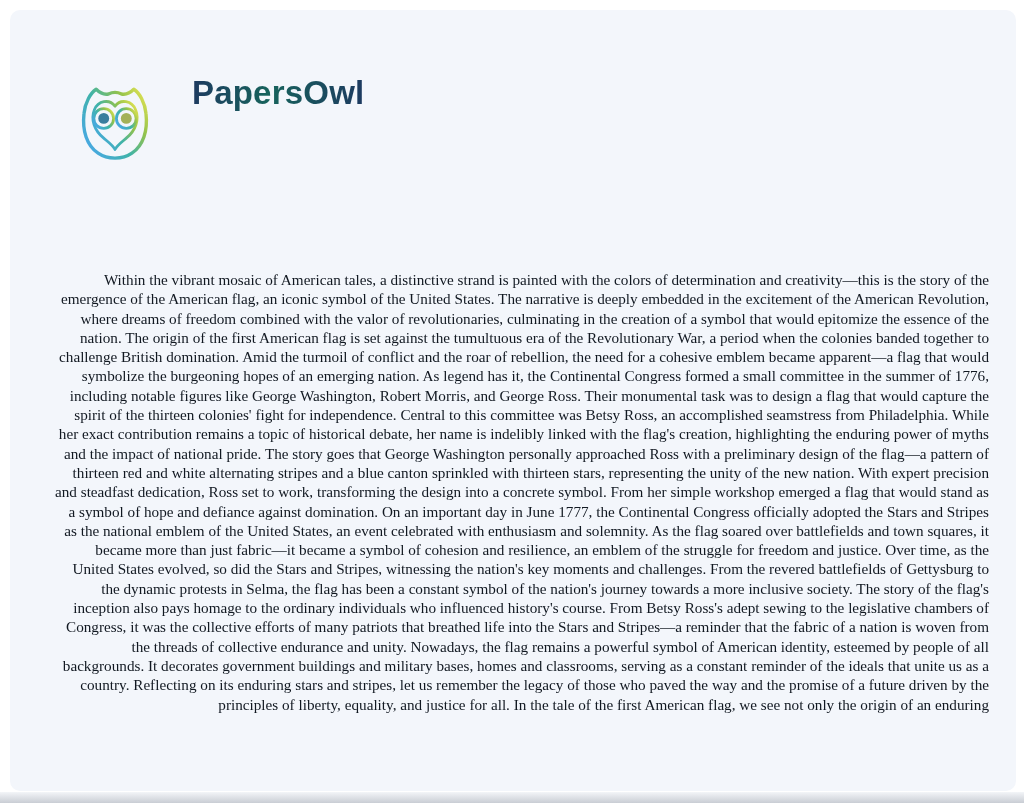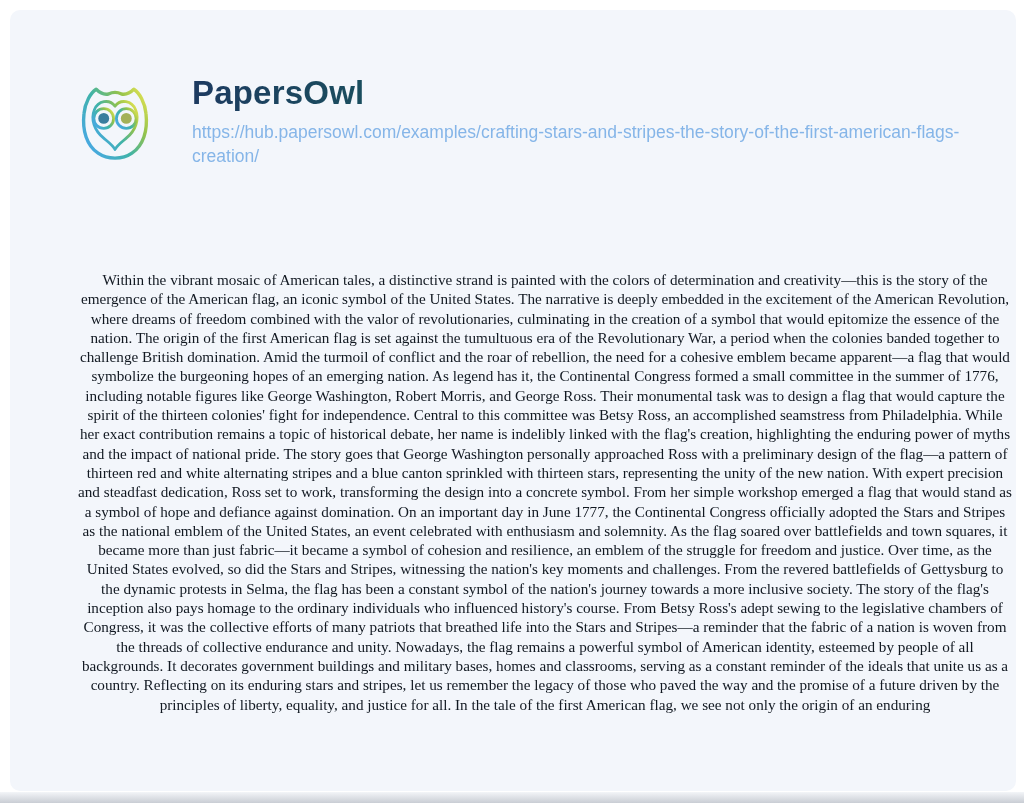--- a/index.html
+++ b/index.html
@@ -134,7 +134,6 @@
     </div>
     <div class="brand-text">
       <div class="brand-name">PapersOwl</div>
-      <a class="brand-url" href="#">https://hub.papersowl.com/examples/crafting-stars-and-stripes-the-story-of-the-first-american-flags-creation/</a>
     </div>
   </div>
 

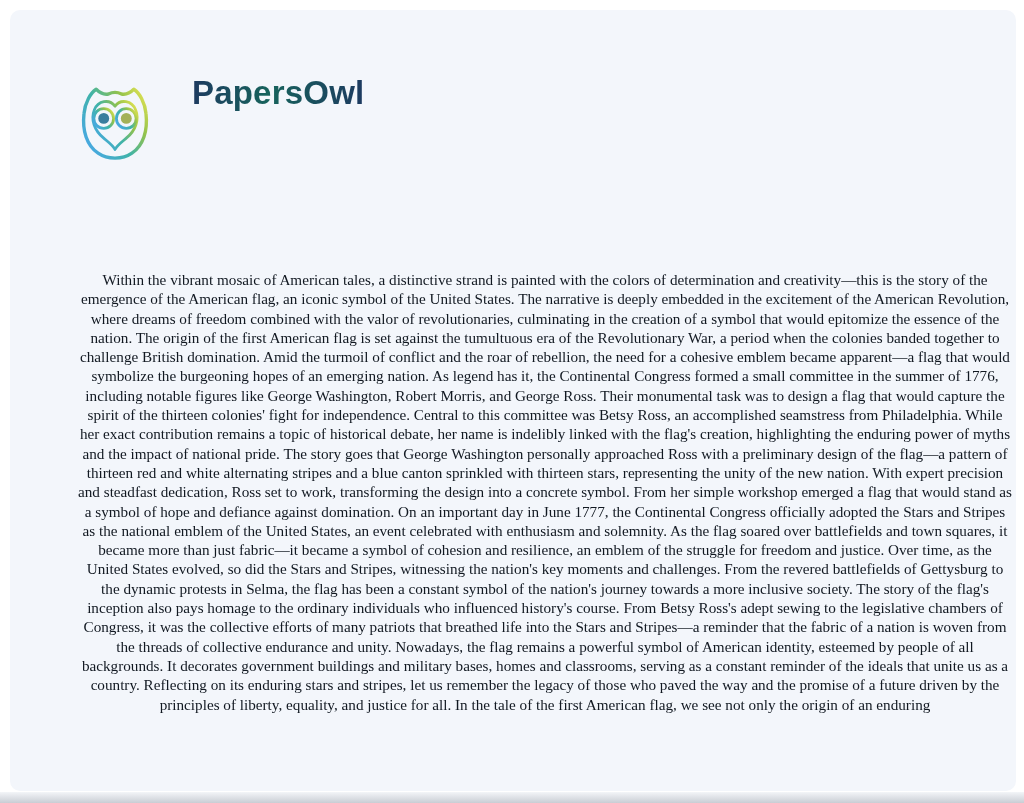--- a/index.html
+++ b/index.html
@@ -84,8 +84,7 @@
     font-size: 15.2px;
     line-height: 19.3px;
     color: #111821;
-    text-align: center;
-    margin-left: 23px;
+    text-align: right;
   }
 </style>
 </head>

